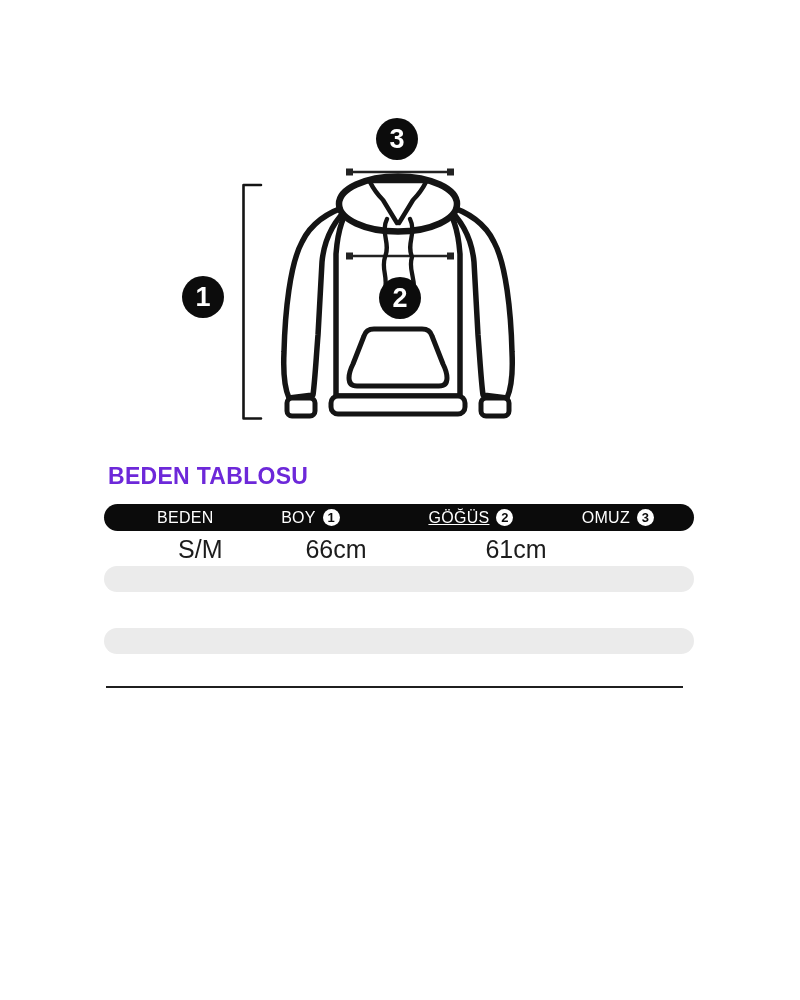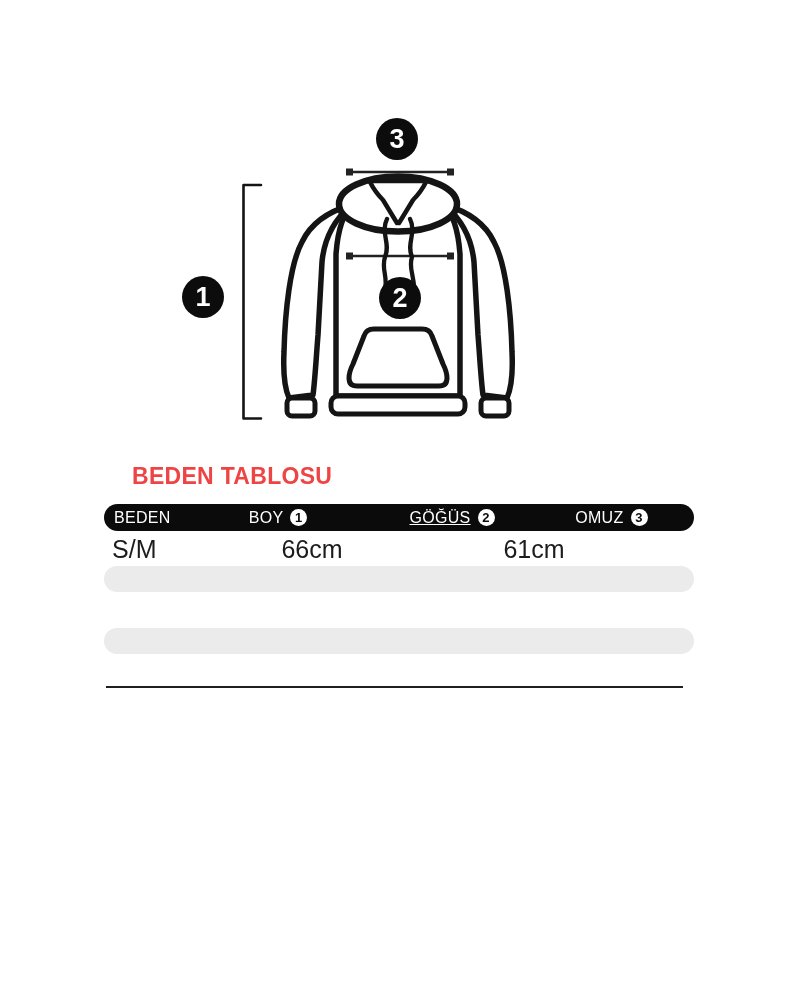--- a/index.html
+++ b/index.html
@@ -15,7 +15,7 @@
   .badge-3{left:376px;top:118px;}
 
   
-  .tbl-title{position:absolute;left:108px;top:463px;font-size:23px;font-weight:700;letter-spacing:.3px;color:#ef4444;margin-left:24px;}
+  .tbl-title{position:absolute;left:108px;top:463px;font-size:23px;font-weight:700;letter-spacing:.3px;color:#6d28d9;}
   .thead{position:absolute;left:104px;top:504px;width:590px;height:27px;background:#0b0b0b;border-radius:14px;
          display:flex;align-items:center;color:#ffffff;font-size:16px;letter-spacing:.3px;}
   .row{position:absolute;left:96px;width:590px;height:28px;display:flex;align-items:center;

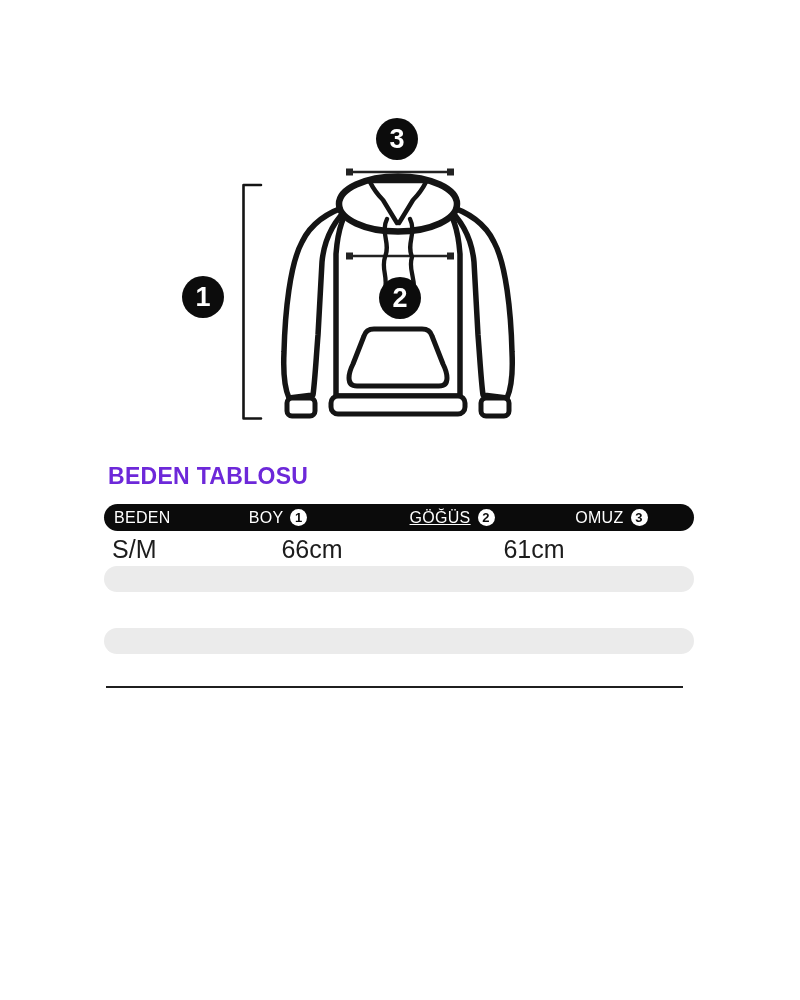--- a/index.html
+++ b/index.html
@@ -28,7 +28,7 @@
   .rule{position:absolute;left:106px;top:686px;width:577px;height:2px;background:#1f1f1f;}
 
   .col{display:flex;align-items:center;justify-content:center;gap:7px;box-sizing:border-box;}
-  .c1{width:13%;}
+  .c1{width:13%;margin-left:46px;}
   .c2{width:33%;align-items:center;}
   .c3{width:26%;text-decoration:underline;}
   .c4{width:28%;align-items:center;}

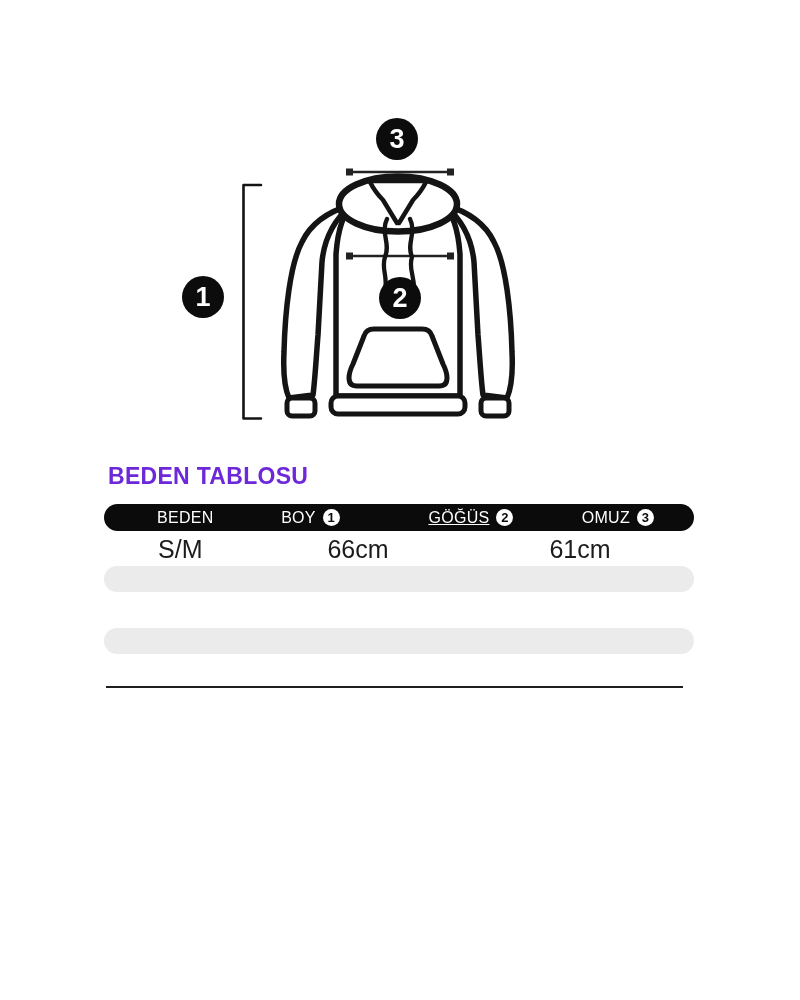--- a/index.html
+++ b/index.html
@@ -18,8 +18,8 @@
   .tbl-title{position:absolute;left:108px;top:463px;font-size:23px;font-weight:700;letter-spacing:.3px;color:#6d28d9;}
   .thead{position:absolute;left:104px;top:504px;width:590px;height:27px;background:#0b0b0b;border-radius:14px;
          display:flex;align-items:center;color:#ffffff;font-size:16px;letter-spacing:.3px;}
-  .row{position:absolute;left:96px;width:590px;height:28px;display:flex;align-items:center;
-       font-size:25px;color:#1c1c1c;gap:42px;}
+  .row{position:absolute;left:116px;width:590px;height:28px;display:flex;align-items:center;
+       font-size:25px;color:#1c1c1c;}
   .row-1{top:535px;}
   .row-2{top:596px;}
   .band{position:absolute;left:104px;width:590px;height:26px;background:#ebebeb;border-radius:13px;}

